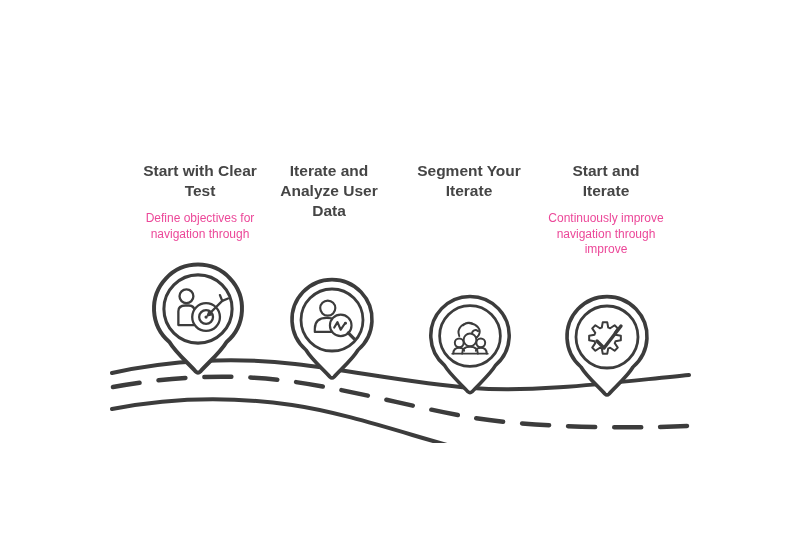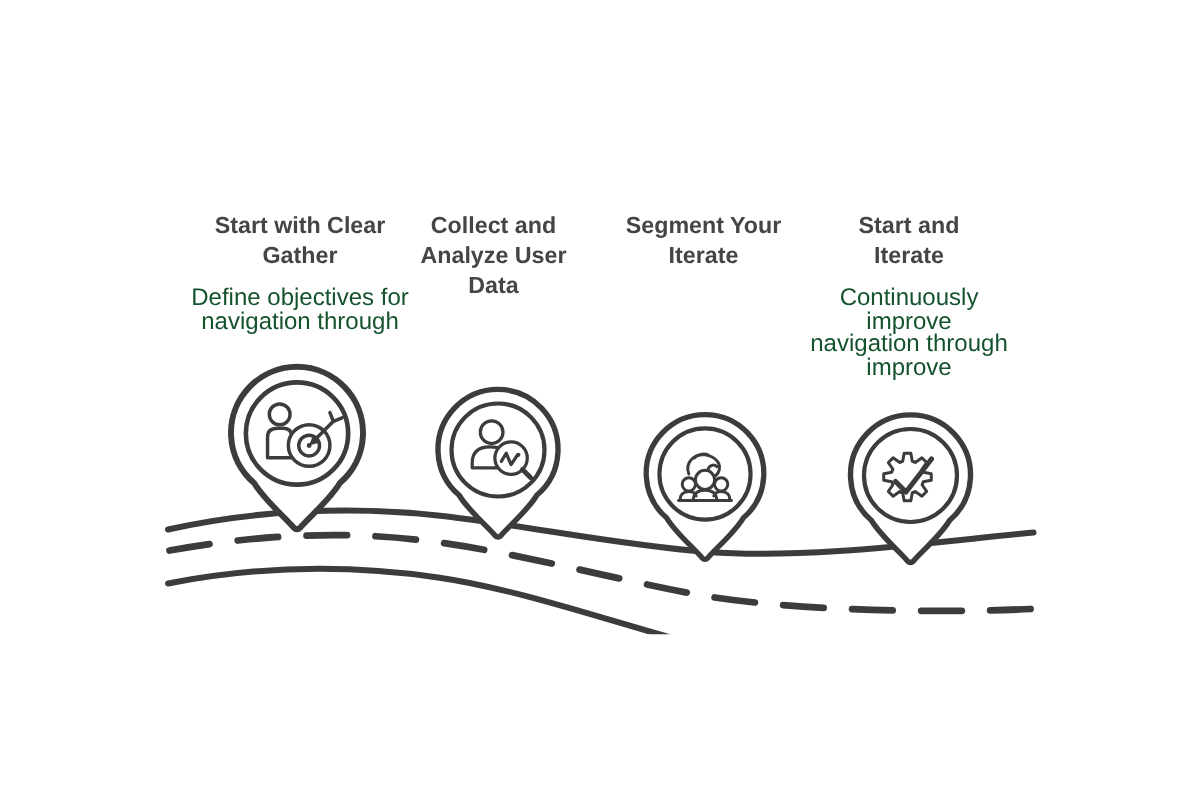--- a/index.html
+++ b/index.html
@@ -5,7 +5,7 @@
   html,body{margin:0;padding:0;background:#ffffff;}
   .canvas{
     position:relative;width:800px;height:423px;background:#ffffff;
-    overflow:hidden;font-family:"Liberation Sans", sans-serif;
+    overflow:hidden;font-family:"Liberation Sans", sans-serif;margin-top:20px;
   }
   .road-layer{position:absolute;left:0;top:0;width:800px;height:533px;}
   .step{position:absolute;top:141px;text-align:center;}

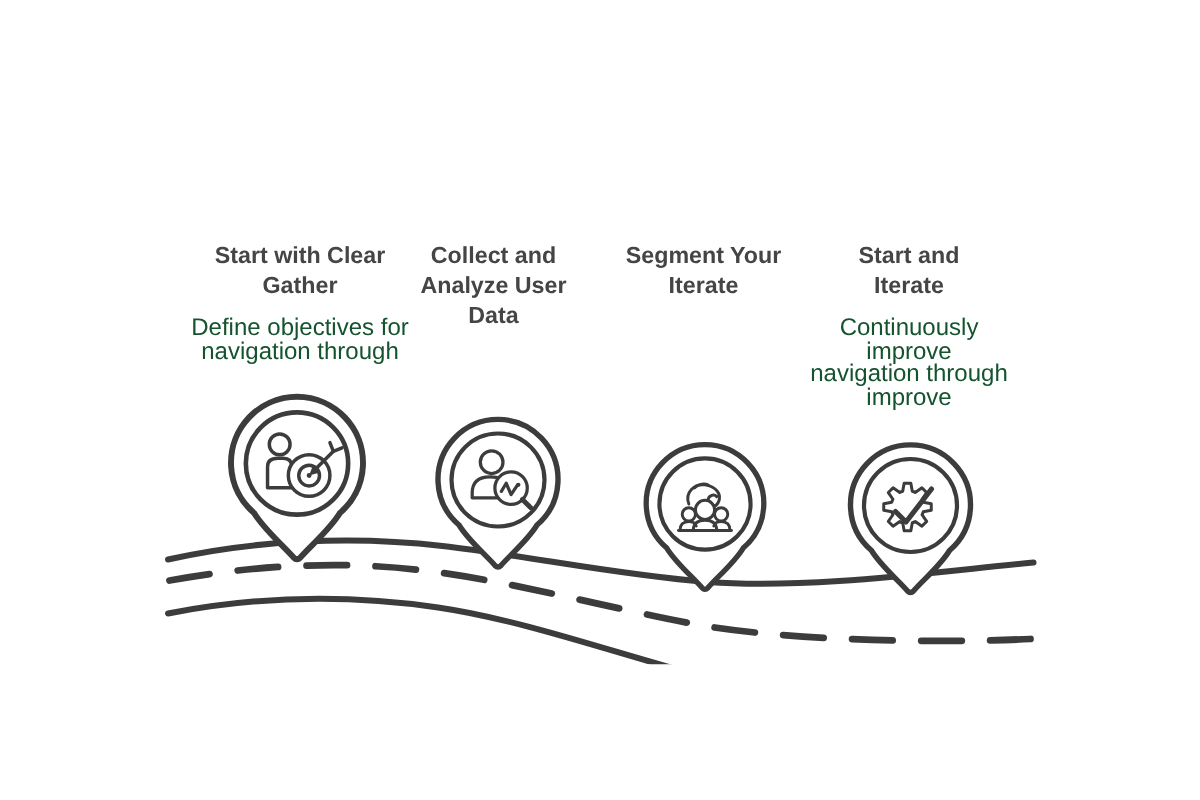--- a/index.html
+++ b/index.html
@@ -104,7 +104,7 @@
 
   <div class="step" style="left:256px;width:146px;">
     <h3 class="step-title">
-      <span class="tl">Collect and</span>
+      <span class="tl">Iterate and</span>
       <span class="tl">Analyze User</span>
       <span class="tl">Data</span>
     </h3>

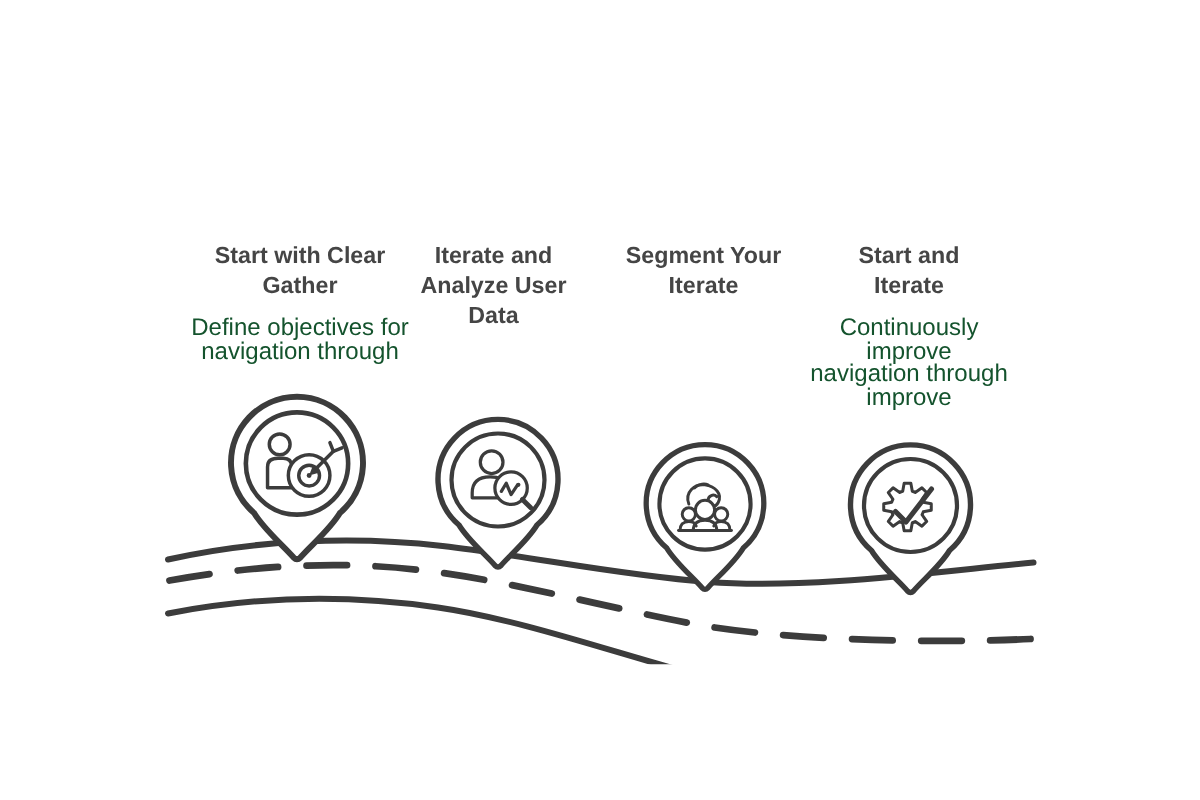--- a/index.html
+++ b/index.html
@@ -94,7 +94,7 @@
   <div class="step" style="left:127px;width:146px;">
     <h3 class="step-title">
       <span class="tl">Start with Clear</span>
-      <span class="tl">Gather</span>
+      <span class="tl">Test</span>
     </h3>
     <p class="step-desc">
       <span class="dl">Define objectives for</span>

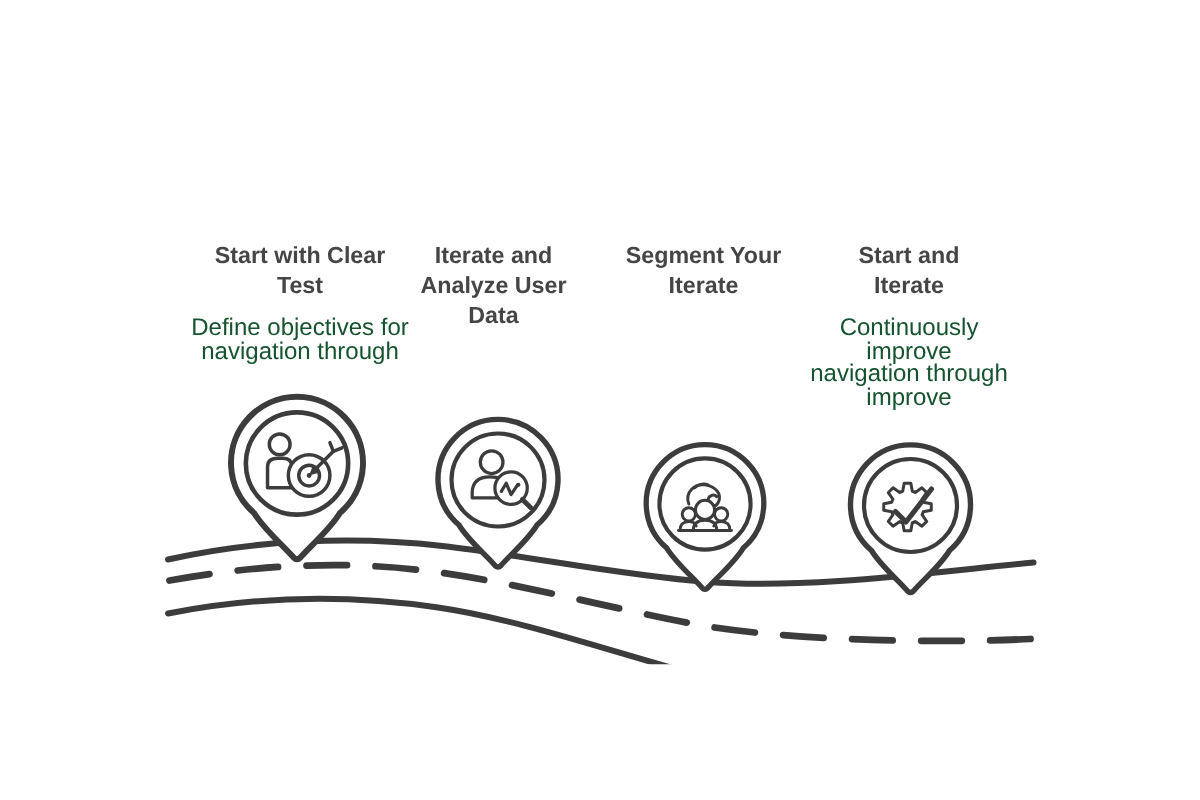--- a/index.html
+++ b/index.html
@@ -10,7 +10,7 @@
   .road-layer{position:absolute;left:0;top:0;width:800px;height:533px;}
   .step{position:absolute;top:141px;text-align:center;}
   .step-title{margin:0;font-size:15.5px;line-height:20px;font-weight:bold;color:#454545;}
-  .step-desc{margin:10px 0 0 0;font-size:16px;line-height:15.5px;color:#14532d;}
+  .step-desc{margin:10px 0 0 0;font-size:12px;line-height:15.5px;color:#ec4899;}
   .tl,.dl{display:block;}
   .pin-outline{fill:#ffffff;stroke:#3c3c3c;stroke-width:3.6;stroke-linejoin:round;}
   .pin-inner{fill:#ffffff;stroke:#3c3c3c;stroke-width:2.8;}

